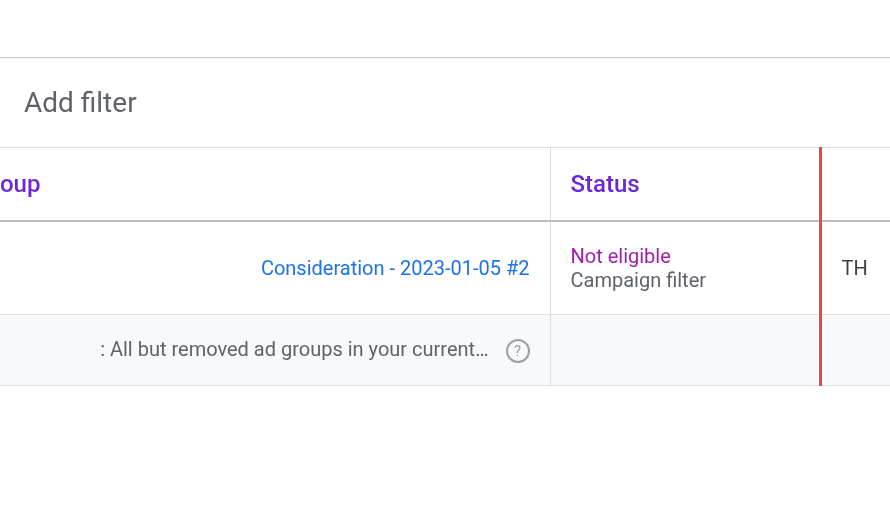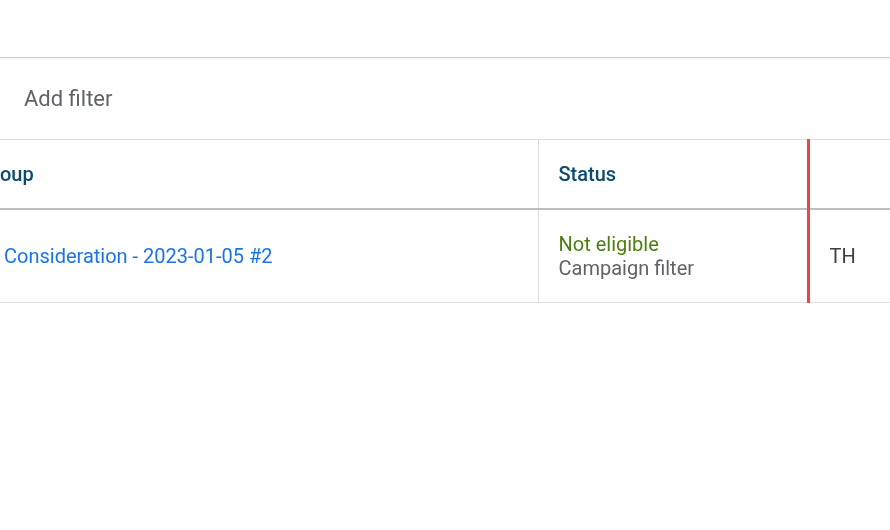--- a/index.html
+++ b/index.html
@@ -17,7 +17,7 @@
     }
     .filter-bar {
       padding: 28px 0 28px 24px;
-      font-size: 22px;
+      font-size: 28px;
       color: #5f6368;
     }
     table {

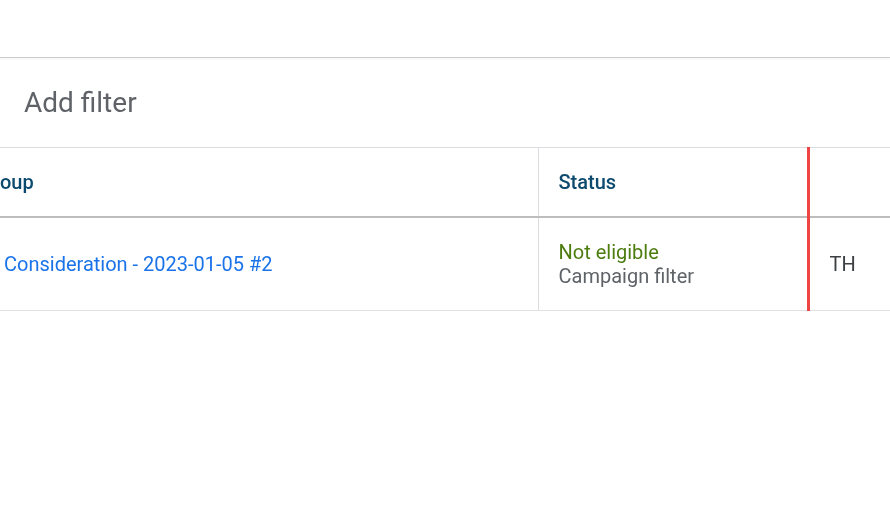--- a/index.html
+++ b/index.html
@@ -27,8 +27,8 @@
     th {
       text-align: left;
       font-weight: 500;
-      font-size: 20px;
-      color: #0c4a6e;
+      font-size: 24px;
+      color: #6d28d9;
       padding: 22px 20px;
       border-top: 1px solid #dadce0;
       border-bottom: 2px solid #bdbdbd;

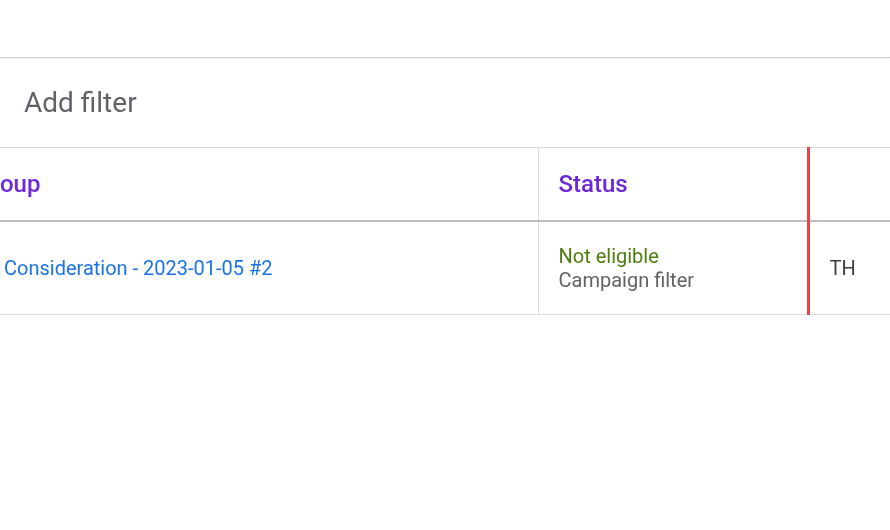--- a/index.html
+++ b/index.html
@@ -43,7 +43,7 @@
     .col-group { border-right: 1px solid #dadce0; }
     .col-status { border-right: 3px solid #ef4444; width: 270px; }
     .col-last { width: 82px; padding-left: 20px; }
-    td.col-group { padding-left: 4px; }
+    td.col-group { padding-left: 17px; text-align: right; }
     td.col-status { padding-left: 20px; }
     .row-link a {
       color: #1a73e8;

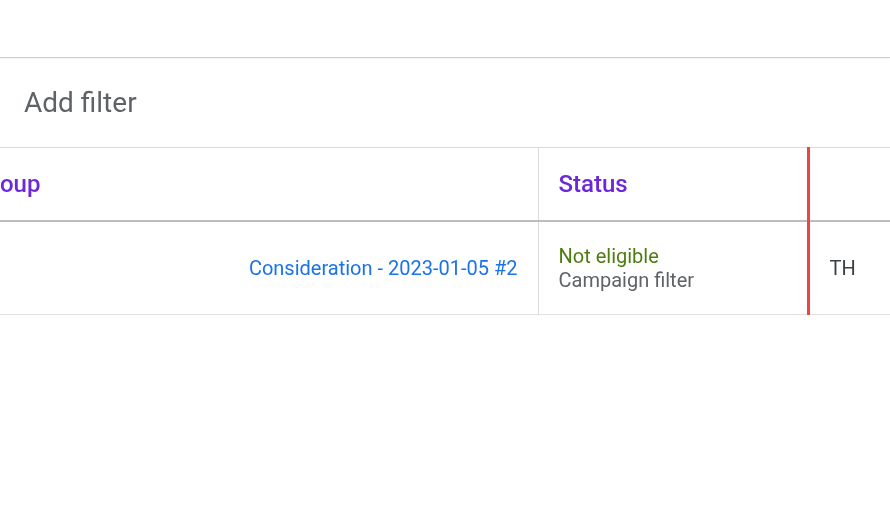--- a/index.html
+++ b/index.html
@@ -50,7 +50,7 @@
       text-decoration: none;
       cursor: pointer;
     }
-    .not-eligible { color: #4d7c0f; display:block; }
+    .not-eligible { color: #a21caf; display:block; }
     .sub-status { color: #5f6368; display:block; }
     .gray-row { background: #f8f9fa; }
     .gray-text { color: #5f6368; }

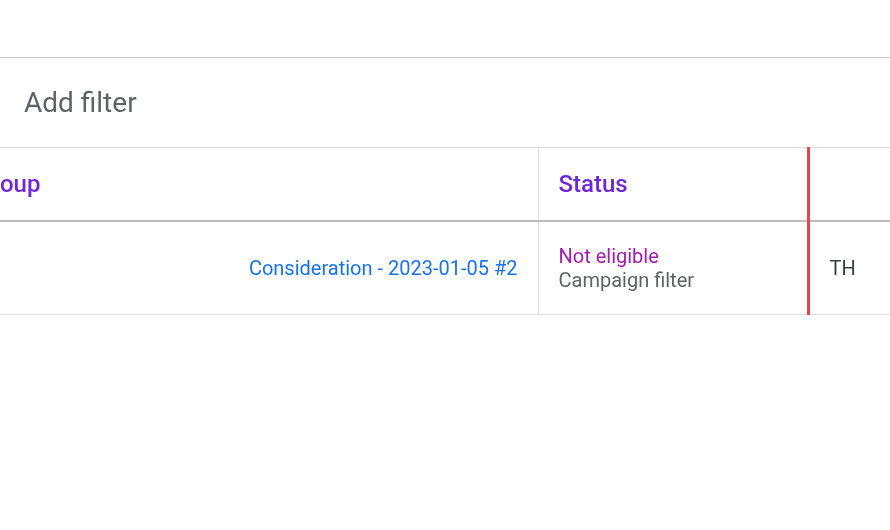--- a/index.html
+++ b/index.html
@@ -42,7 +42,7 @@
     }
     .col-group { border-right: 1px solid #dadce0; }
     .col-status { border-right: 3px solid #ef4444; width: 270px; }
-    .col-last { width: 82px; padding-left: 20px; }
+    .col-last { width: 70px; padding-left: 20px; }
     td.col-group { padding-left: 17px; text-align: right; }
     td.col-status { padding-left: 20px; }
     .row-link a {

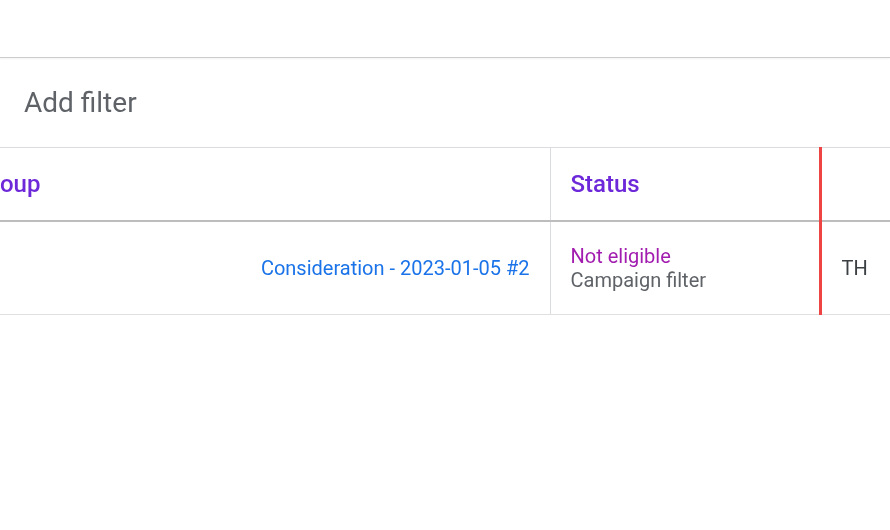--- a/index.html
+++ b/index.html
@@ -100,6 +100,14 @@
       </td>
       <td class="col-last">TH</td>
     </tr>
+    <tr class="gray-row">
+      <td class="col-group gray-text">
+        <span>: All but removed ad groups in your current…</span>
+        <span class="help-icon">?</span>
+      </td>
+      <td class="col-status"></td>
+      <td class="col-last"></td>
+    </tr>
   </tbody>
 </table>
 

